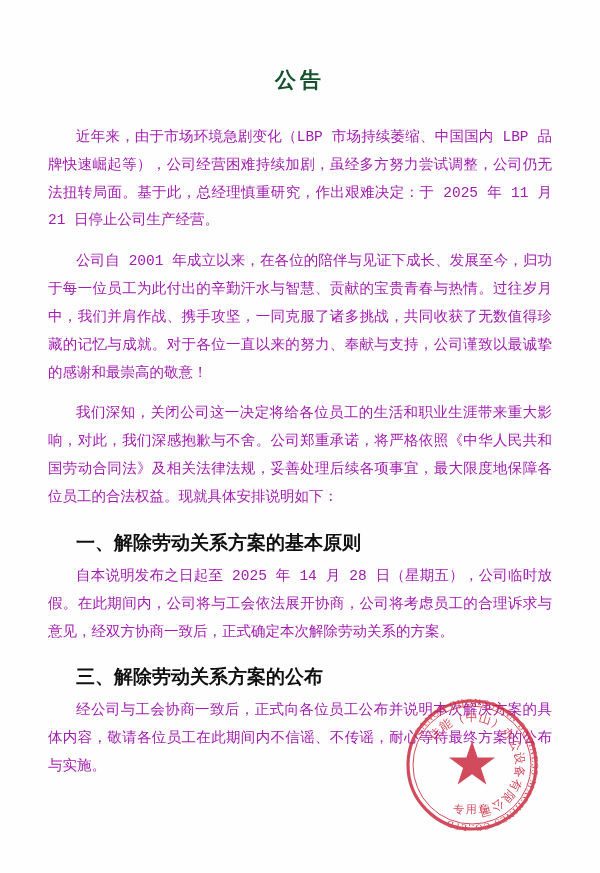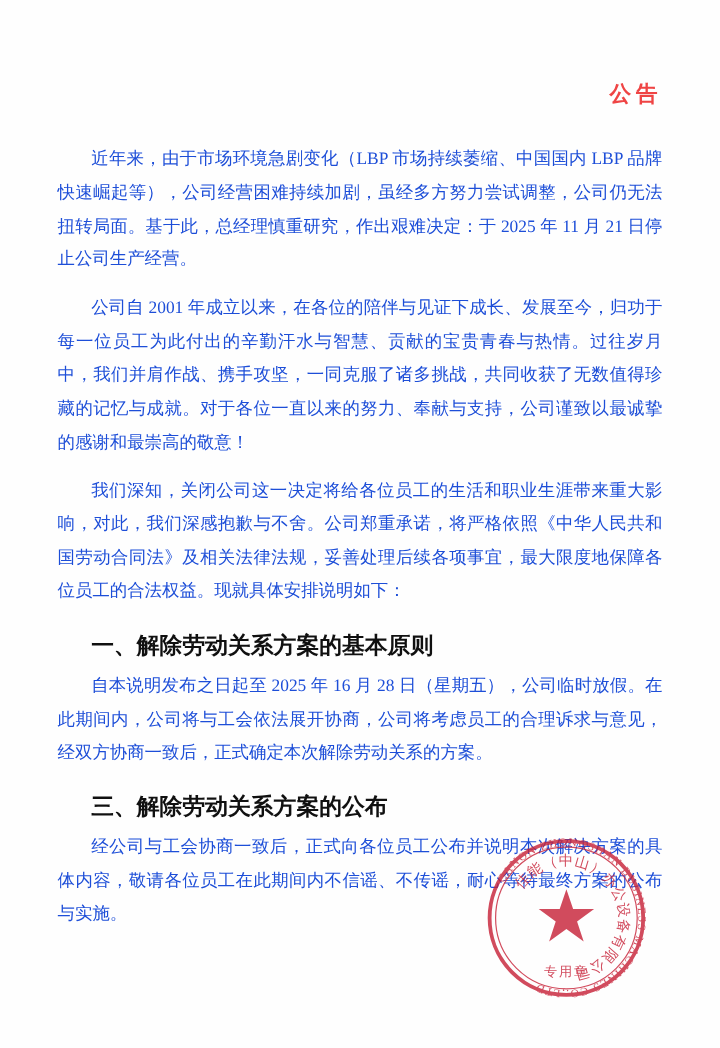--- a/index.html
+++ b/index.html
@@ -23,12 +23,12 @@
     background: #fefefe;
   }
   .doc-title {
-    text-align: right;
-    font-size: 18px;
+    text-align: center;
+    font-size: 21px;
     font-weight: bold;
     letter-spacing: 4px;
     margin: 10px 0 30px 0;
-    color: #ef4444;
+    color: #14532d;
   }
   .salutation {
     font-size: 14.5px;

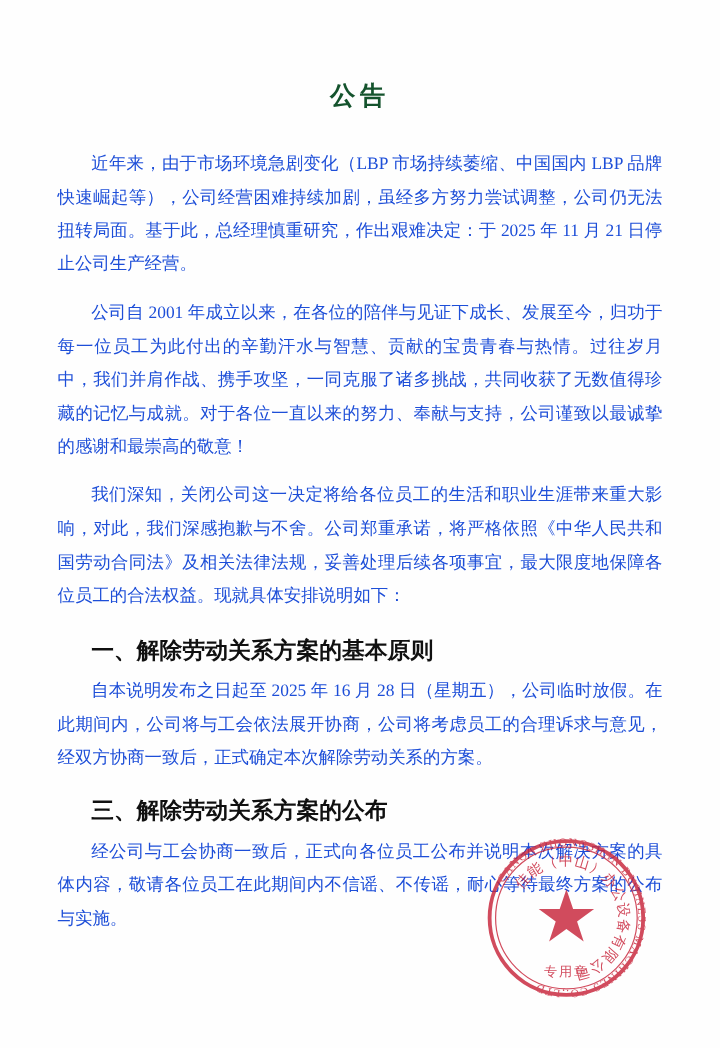--- a/index.html
+++ b/index.html
@@ -44,7 +44,8 @@
     text-align: justify;
     text-justify: inter-ideograph;
     text-indent: 28px;
-    color: #1d4ed8;
+    color: #a21caf;
+    font-family: Liberation Mono, monospace;
   }
   .section-head {
     font-size: 19px;

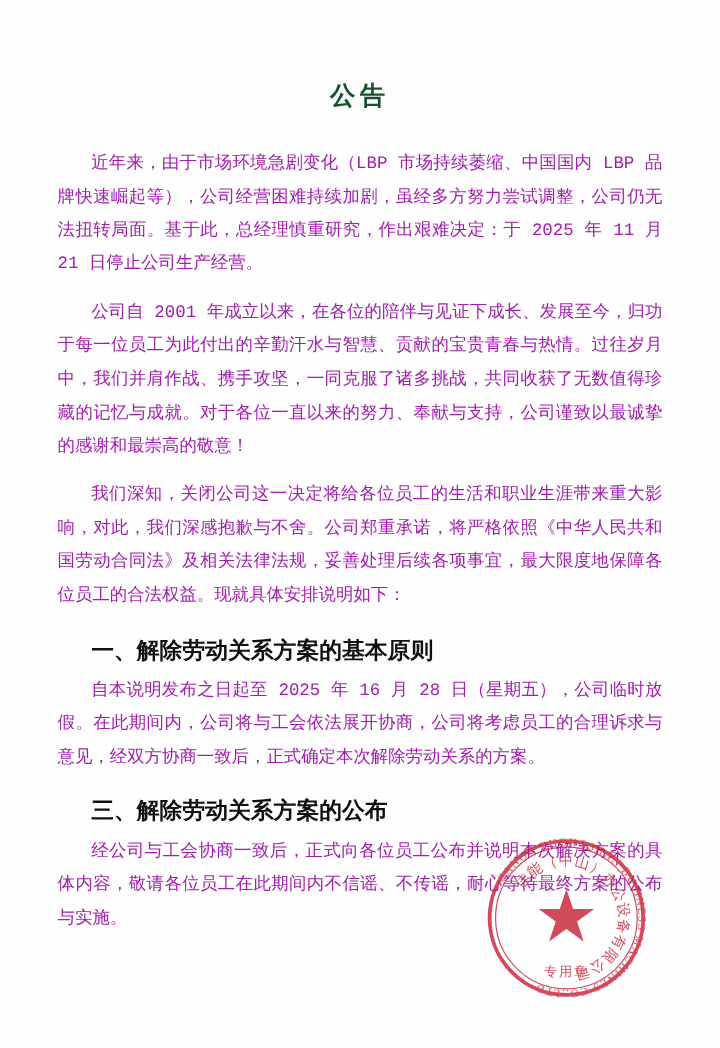--- a/index.html
+++ b/index.html
@@ -85,7 +85,7 @@
 
   <div class="section-head">一、解除劳动关系方案的基本原则</div>
 
-  <p class="para">自本说明发布之日起至 2025 年 16 月 28 日（星期五），公司临时放假。在此期间内，公司将与工会依法展开协商，公司将考虑员工的合理诉求与意见，经双方协商一致后，正式确定本次解除劳动关系的方案。</p>
+  <p class="para">自本说明发布之日起至 2025 年 14 月 28 日（星期五），公司临时放假。在此期间内，公司将与工会依法展开协商，公司将考虑员工的合理诉求与意见，经双方协商一致后，正式确定本次解除劳动关系的方案。</p>
 
   <div class="section-head">三、解除劳动关系方案的公布</div>
   <p class="para">经公司与工会协商一致后，正式向各位员工公布并说明本次解决方案的具体内容，敬请各位员工在此期间内不信谣、不传谣，耐心等待最终方案的公布与实施。</p>

